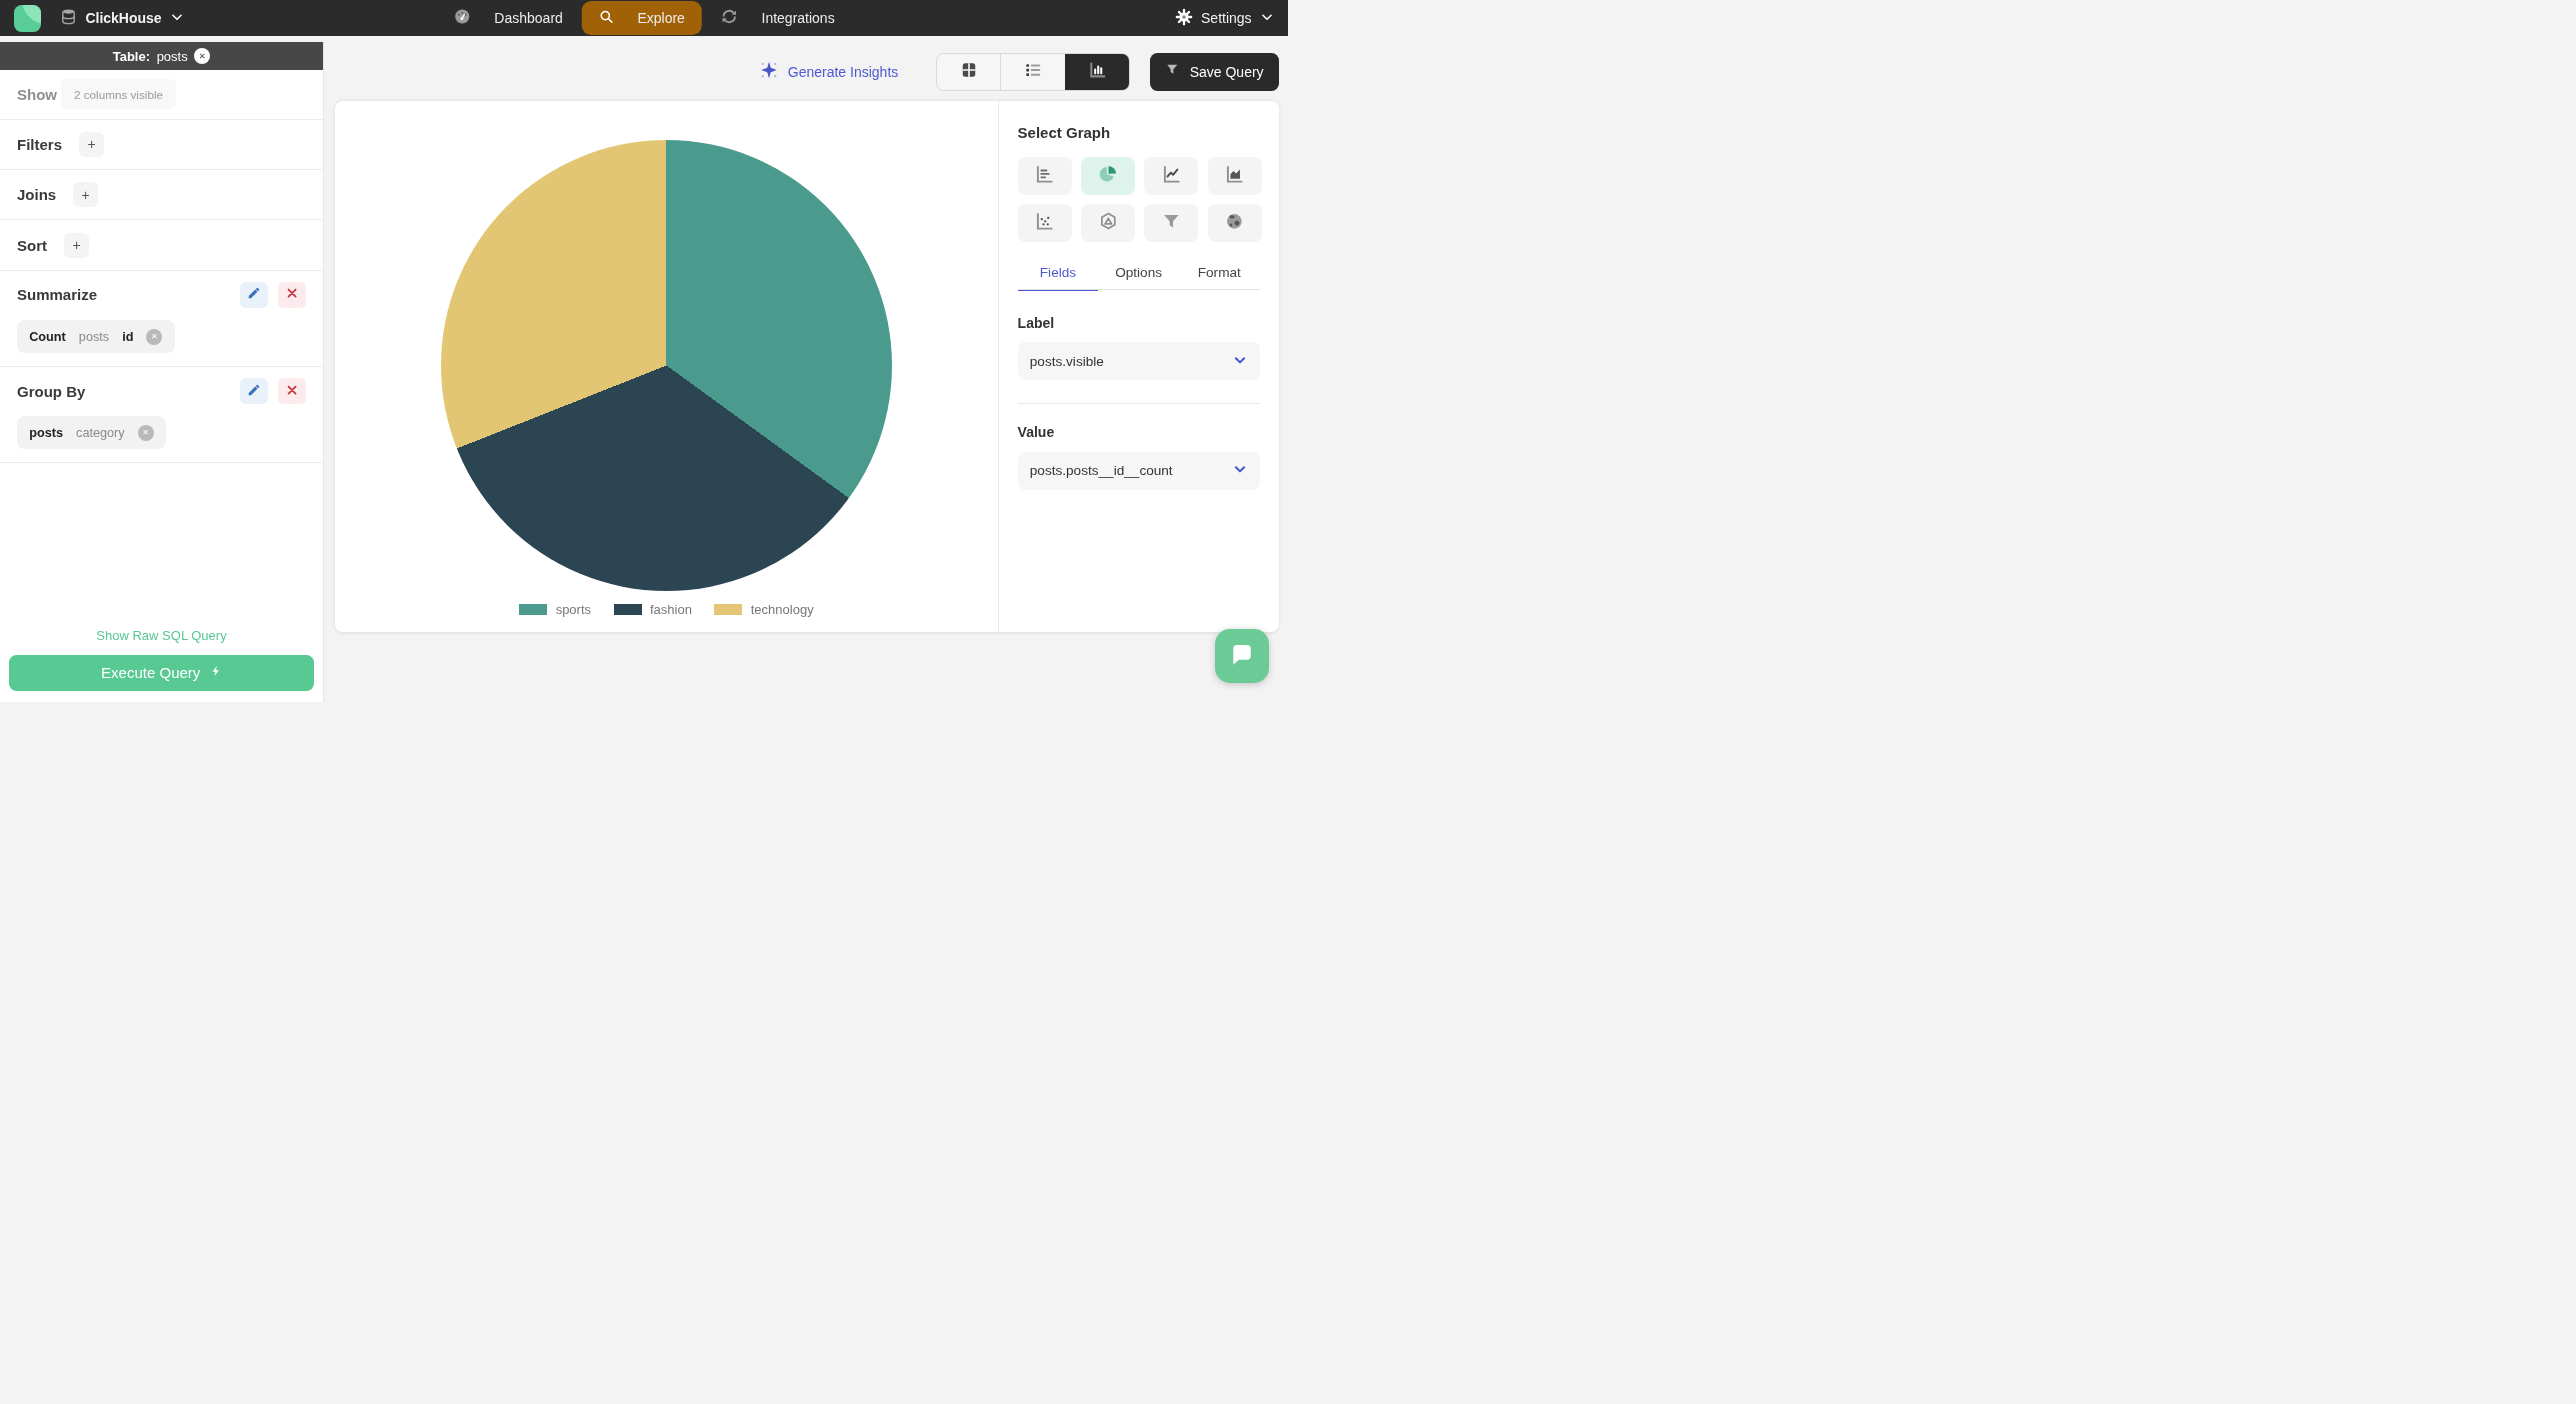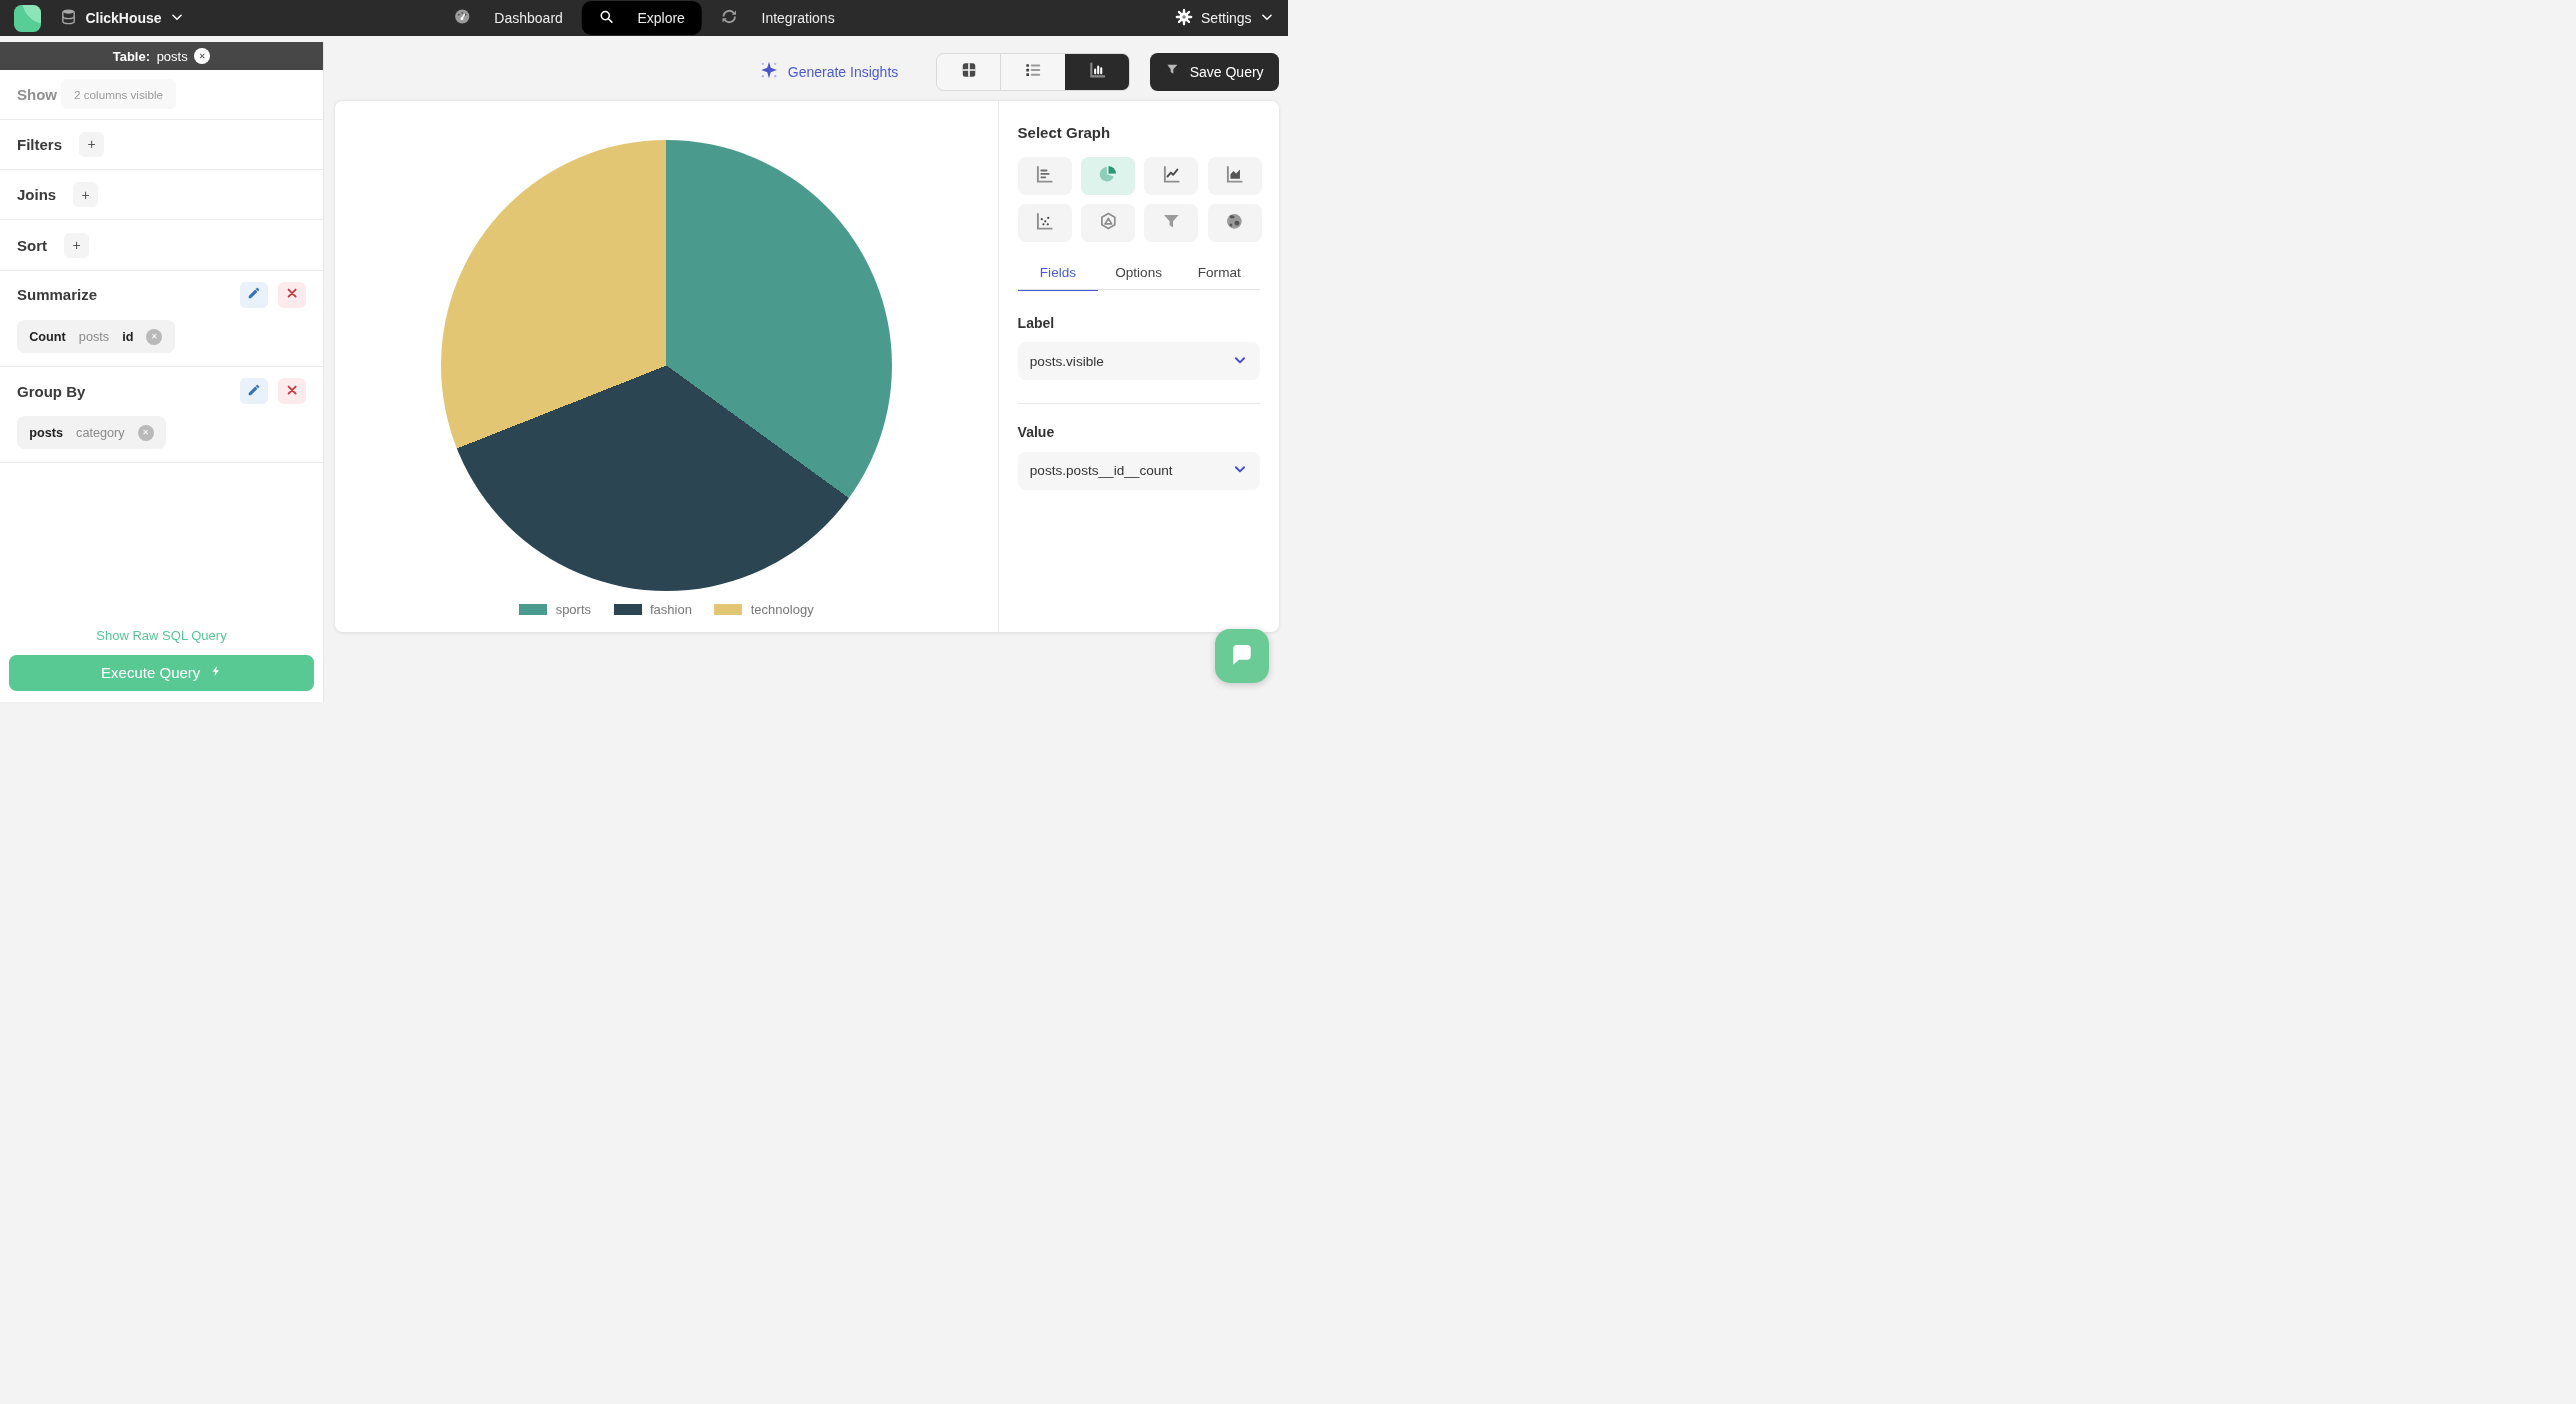--- a/index.html
+++ b/index.html
@@ -14,7 +14,7 @@
   .db-select { display:flex; align-items:center; gap:8.4px; color:#f2f2f2; font-size:14px; font-weight:bold; cursor:pointer; }
   .topnav { position:absolute; left:50%; transform:translateX(-50%); display:flex; align-items:center; gap:13px; }
   .nav-item { display:flex; align-items:center; gap:24px; color:#ededed; font-size:14px; padding:7.5px 5.6px; cursor:pointer; white-space:nowrap; }
-  .nav-item.active { background:#000000; border-radius:9.4px; padding:8.4px 17px; }
+  .nav-item.active { background:#a16207; border-radius:9.4px; padding:8.4px 17px; }
   .settings { margin-left:auto; display:flex; align-items:center; gap:8.4px; color:#f2f2f2; font-size:14px; cursor:pointer; }
 
   

